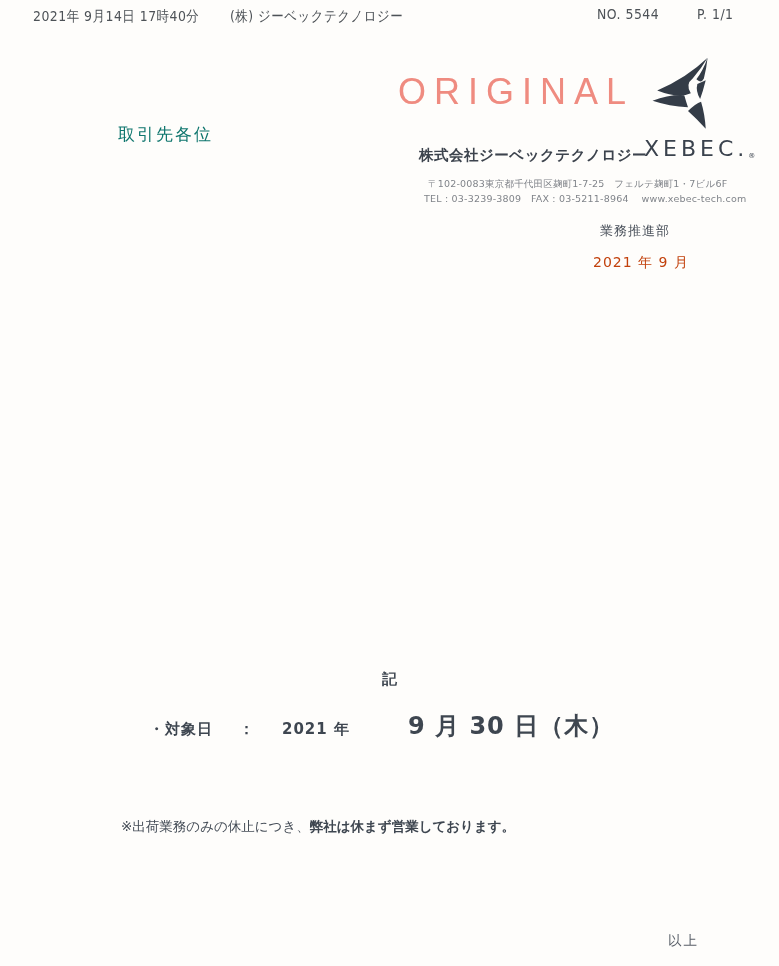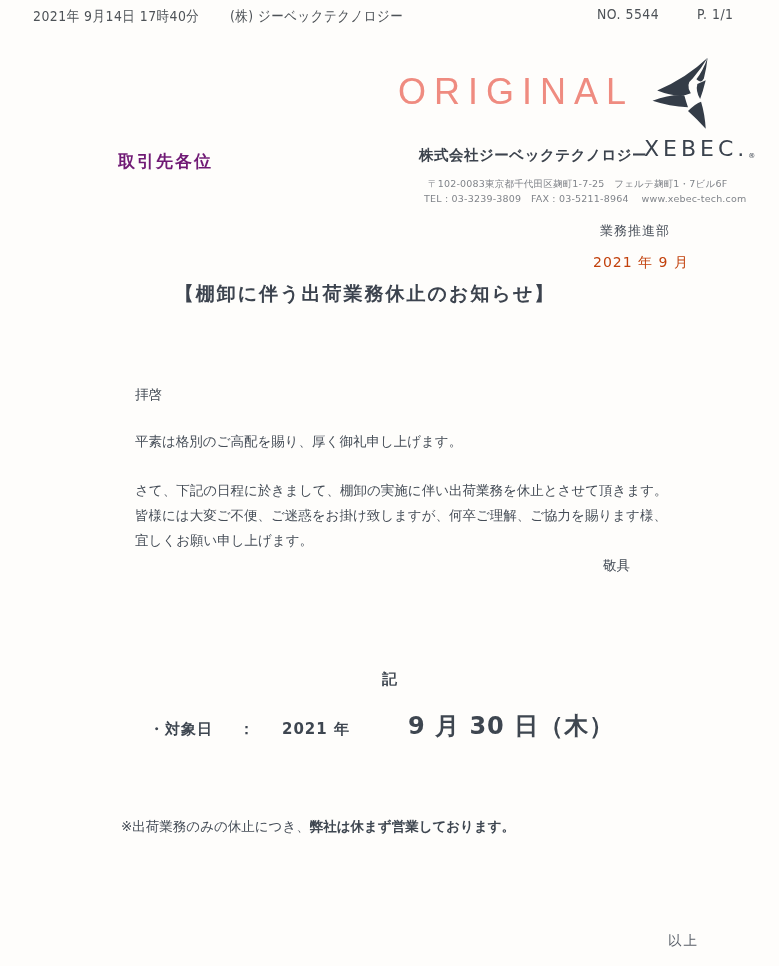--- a/index.html
+++ b/index.html
@@ -66,11 +66,11 @@
 
   .recipient {
     position: absolute;
-    left: 118px; top: 150px;
+    left: 118px; top: 123px;
     font-size: 17px;
-    font-weight: bold;
+    font-weight: normal;
     letter-spacing: 2px;
-    color: #701a75;
+    color: #0f766e;
   }
 
   .company-name {

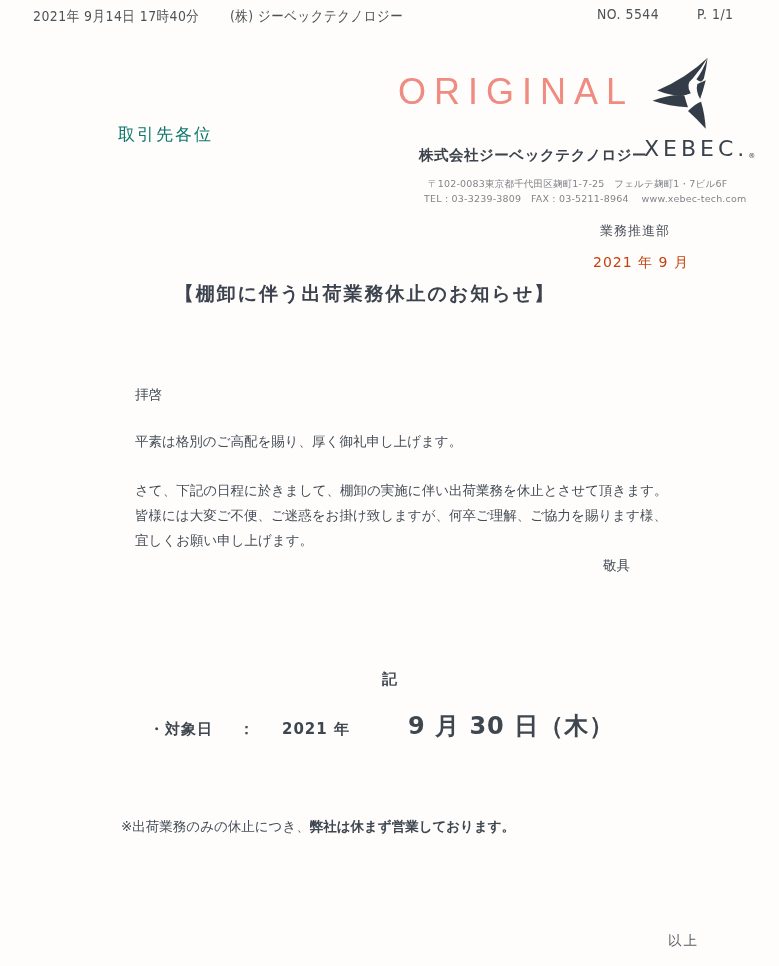--- a/index.html
+++ b/index.html
@@ -216,7 +216,6 @@
   <div class="department">業務推進部</div>
   <div class="doc-date">2021 年 9 月</div>
 
-  <div class="doc-title">【棚卸に伴う出荷業務休止のお知らせ】</div>
 
   <div class="body-block">
     <div class="salutation">拝啓</div>

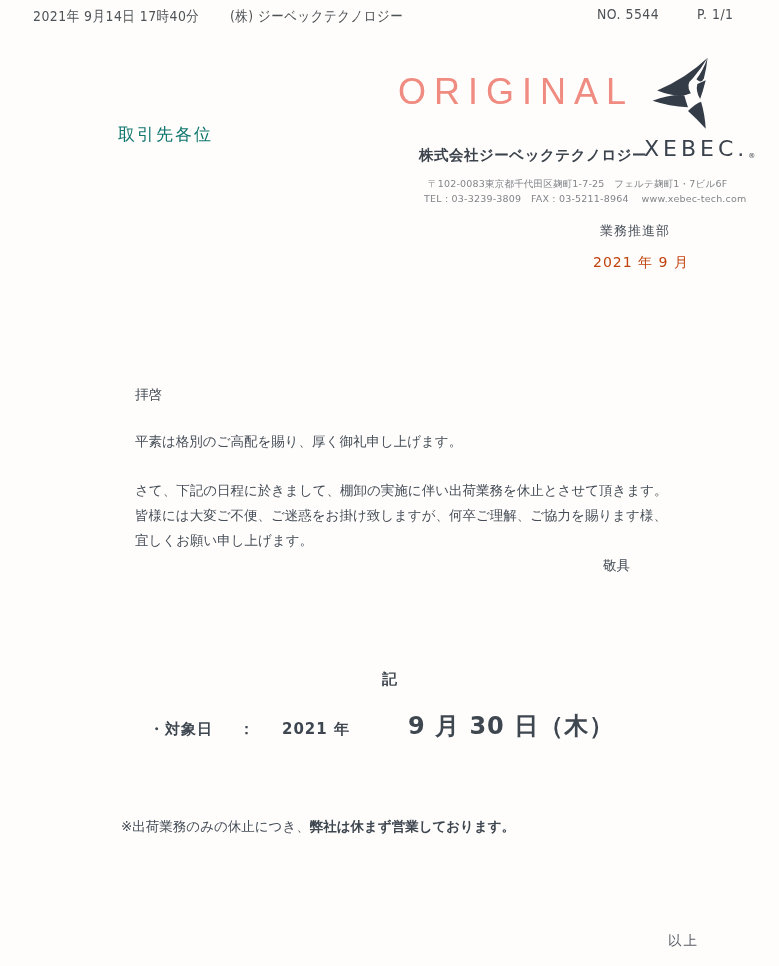--- a/index.html
+++ b/index.html
@@ -217,14 +217,6 @@
   <div class="doc-date">2021 年 9 月</div>
 
 
-  <div class="body-block">
-    <div class="salutation">拝啓</div>
-    <div class="greeting">平素は格別のご高配を賜り、厚く御礼申し上げます。</div>
-    <div>さて、下記の日程に於きまして、棚卸の実施に伴い出荷業務を休止とさせて頂きます。</div>
-    <div>皆様には大変ご不便、ご迷惑をお掛け致しますが、何卒ご理解、ご協力を賜ります様、</div>
-    <div>宜しくお願い申し上げます。</div>
-    <div class="closing">敬具</div>
-  </div>
 
   <div class="record-heading">記</div>
 

